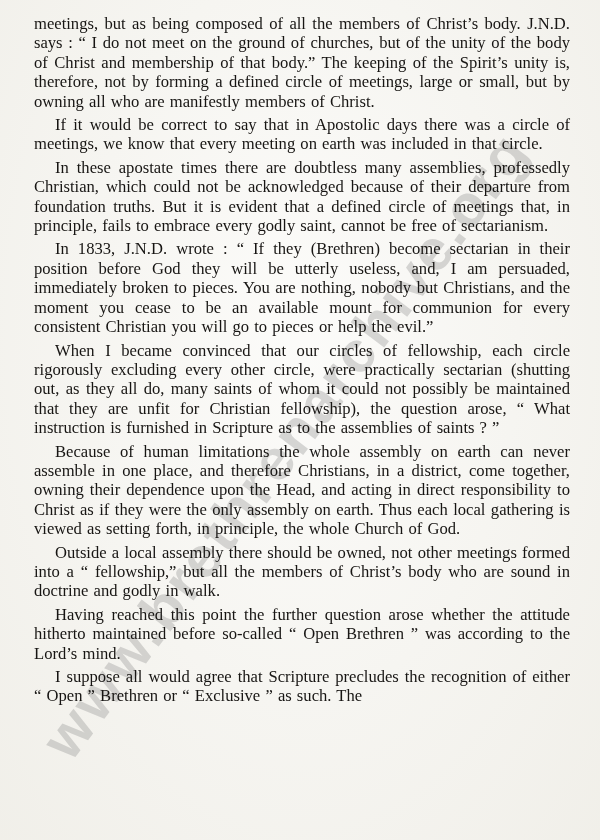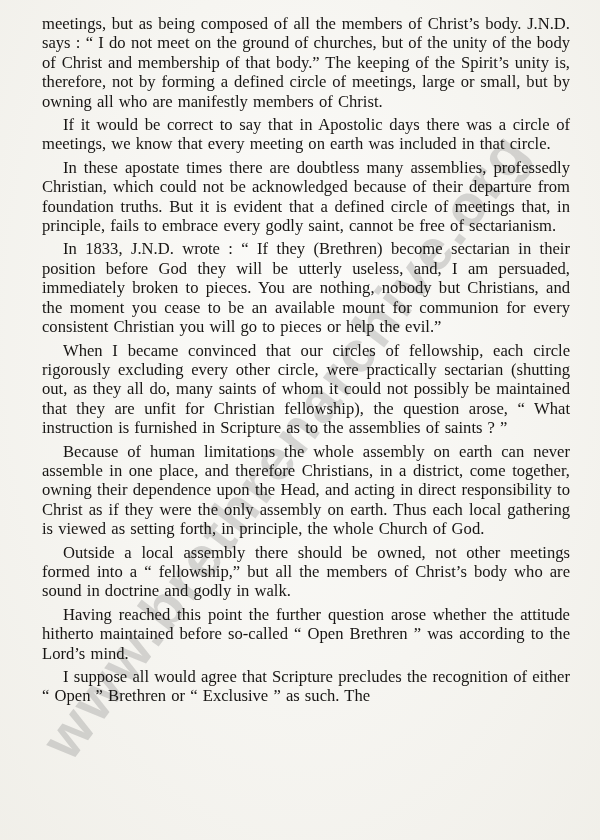--- a/index.html
+++ b/index.html
@@ -41,7 +41,7 @@
     width: 540px;
   }
   .para {
-    margin: 0 0 4px 12px;
+    margin: 0 0 4px 4px;
     font-family: "Liberation Serif", serif;
     font-size: 16.6px;
     line-height: 19.4px;

